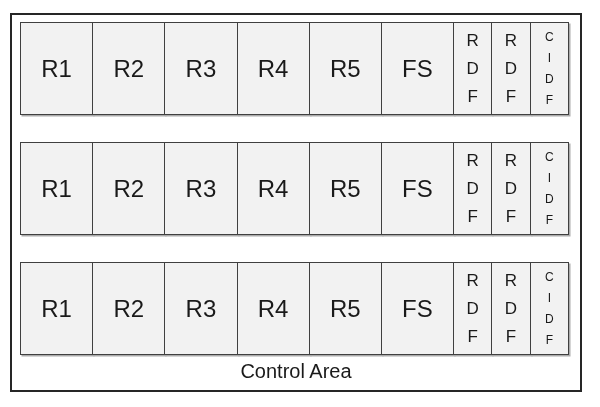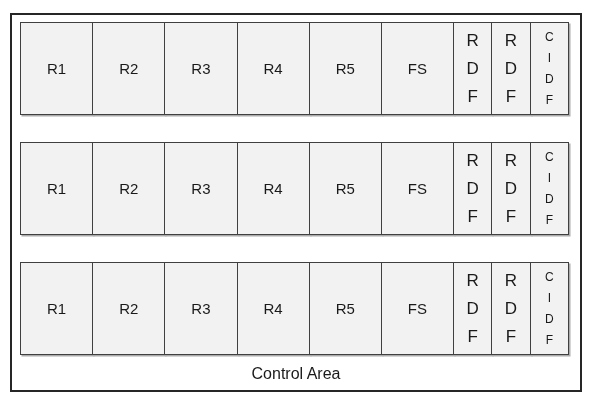--- a/index.html
+++ b/index.html
@@ -53,7 +53,7 @@
   .cell + .cell { margin-left: -1px; }
   .cell.horizontal {
     flex: 72.5 0 0;
-    font-size: 15px;
+    font-size: 24px;
   }
   .cell.vertical, .cell.vertical-small {
     flex-direction: column;

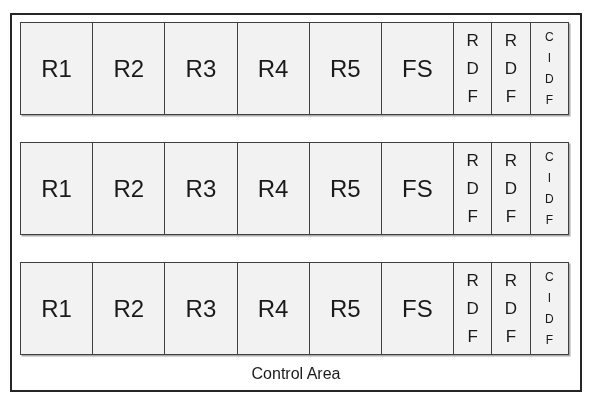--- a/index.html
+++ b/index.html
@@ -73,7 +73,7 @@
     left: 0; right: 0;
     bottom: 7px;
     text-align: center;
-    font-size: 16px;
+    font-size: 20px;
     color: var(--text);
   }
 </style>

